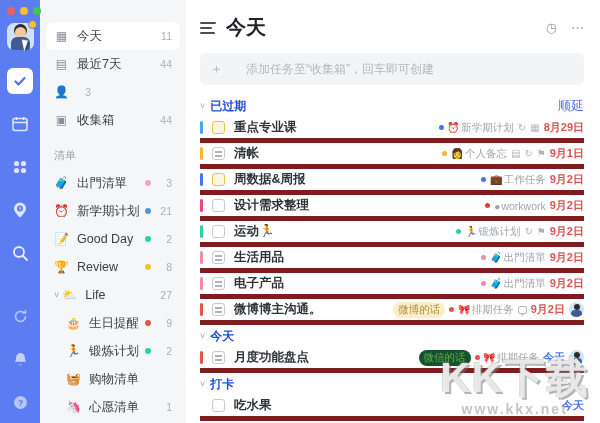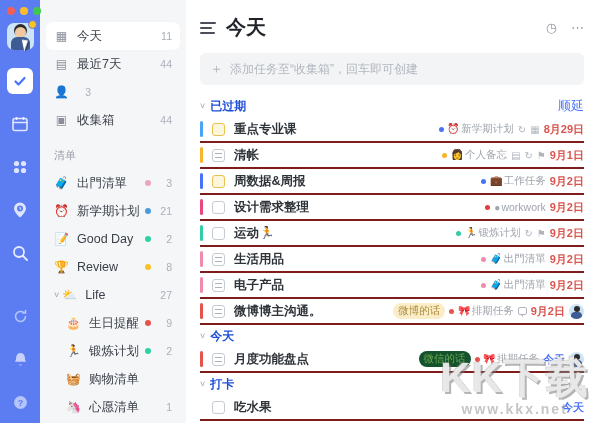--- a/index.html
+++ b/index.html
@@ -47,7 +47,7 @@
   .head-ic { color:#9aa0a8; font-size:13px; margin-left:14px; }
   .addbar { height:32px; background:#f3f4f6; border-radius:6px; display:flex; align-items:center; padding:0 10px; margin-bottom:10px; }
   .addbar .plus { color:#b2b7bf; margin-right:7px; font-size:13px; }
-  .addbar .ph { color:#b2b7bf; font-size:12px; }
+  .addbar .ph { color:#b2b7bf; font-size:12px;margin-left:16px; }
 
   .sec-head { display:flex; align-items:center; height:22px; }
   .sec-head .chev { font-size:9px; color:#9aa0a8; margin-right:5px; }

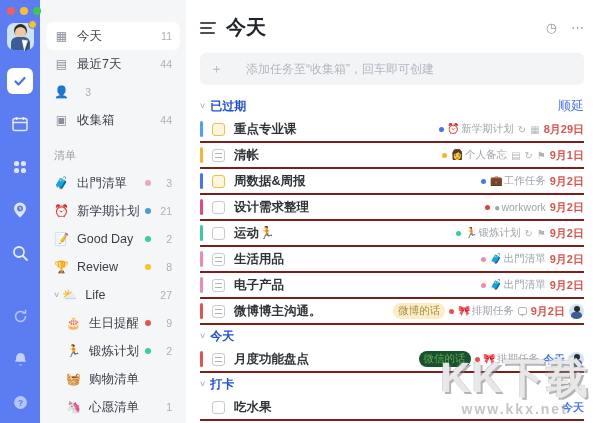--- a/index.html
+++ b/index.html
@@ -54,7 +54,7 @@
   .sec-head .sec-label { font-size:12px; font-weight:bold; color:#1d4ed8; flex:1; }
   .sec-head .sec-action { font-size:13px; color:#4772fa; }
 
-  .task { display:flex; align-items:center; height:26px; position:relative; padding-left:12px; border-bottom:2px solid #7f1d1d; }
+  .task { display:flex; align-items:center; height:26px; position:relative; padding-left:12px; border-bottom:5px solid #7f1d1d; }
   .task .bar { position:absolute; left:0; top:4px; bottom:4px; width:3px; border-radius:2px; }
   .check { width:13px; height:13px; border:1.5px solid #c6cad1; border-radius:3px; margin-right:9px; flex:none; background:#fff; position:relative; }
   .check.yellow { border-color:#e9c14d; background:#fdf6dc; }

